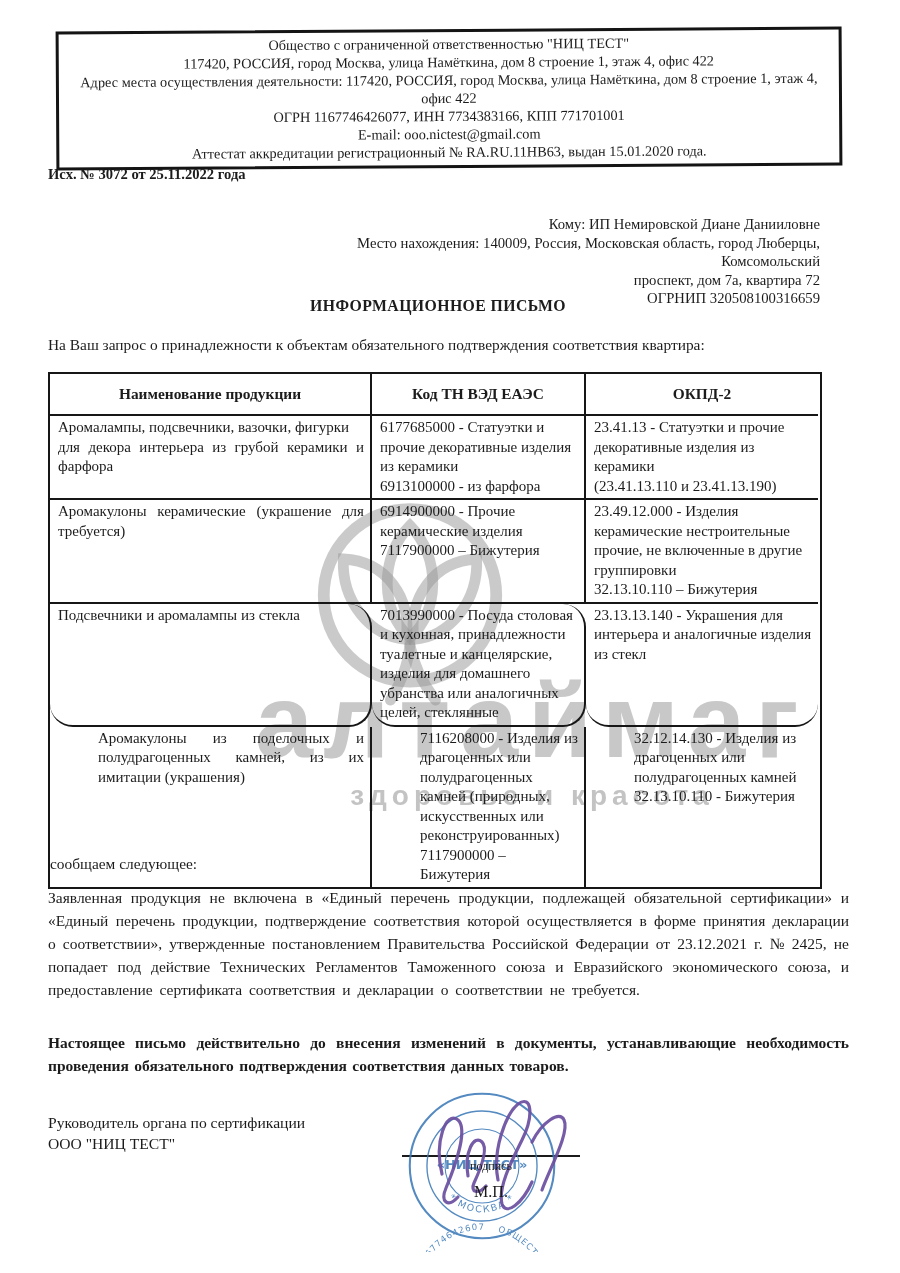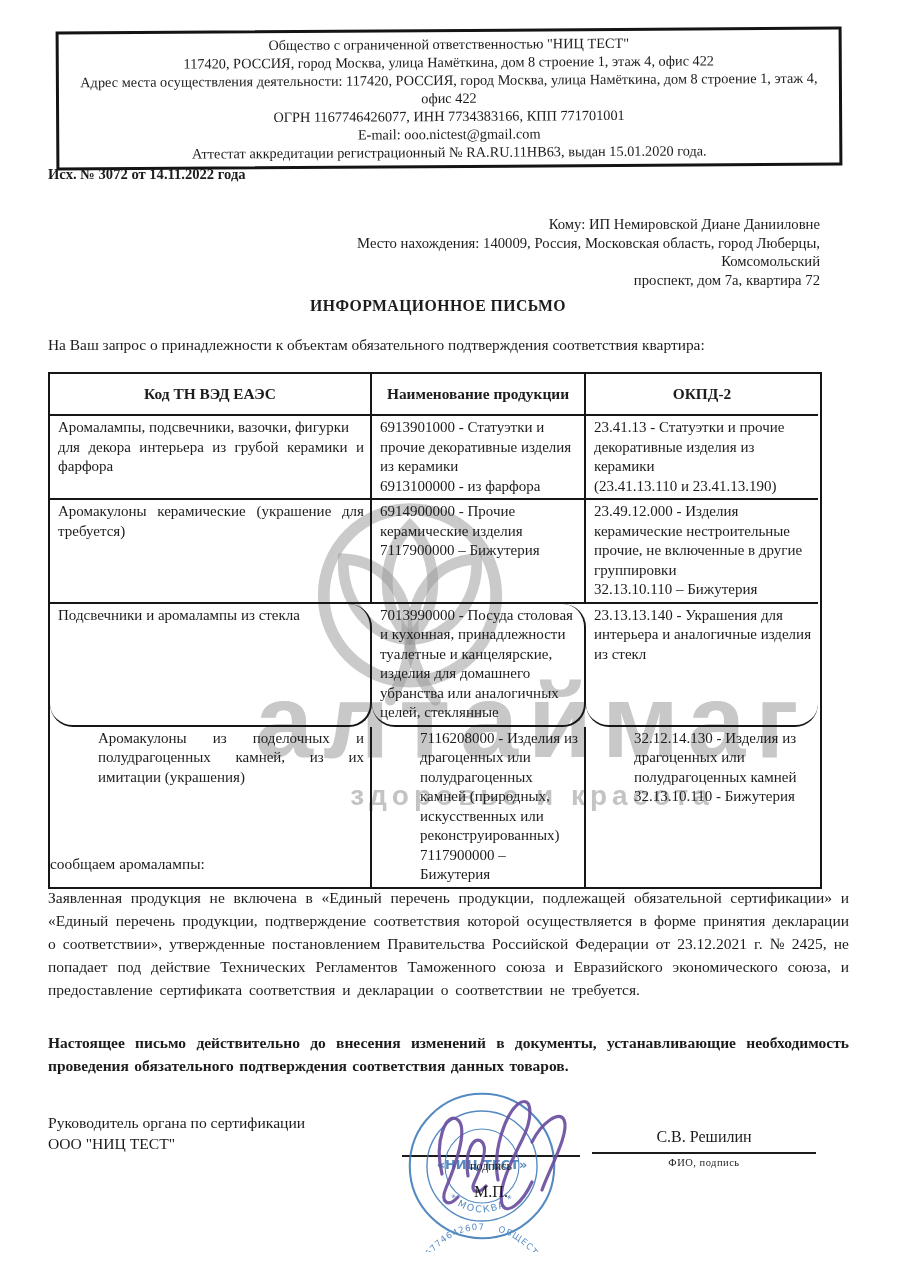--- a/index.html
+++ b/index.html
@@ -114,7 +114,7 @@
     <div>Аттестат аккредитации регистрационный № RA.RU.11НВ63, выдан 15.01.2020 года.</div>
   </div>
 
-  <div class="outgoing">Исх. № 3072 от 14.11.2022 года</div>
+  <div class="outgoing">Исх. № 3072 от 25.11.2022 года</div>
 
   <div class="recipient">
     <div>Кому: ИП Немировской Диане Данииловне</div>

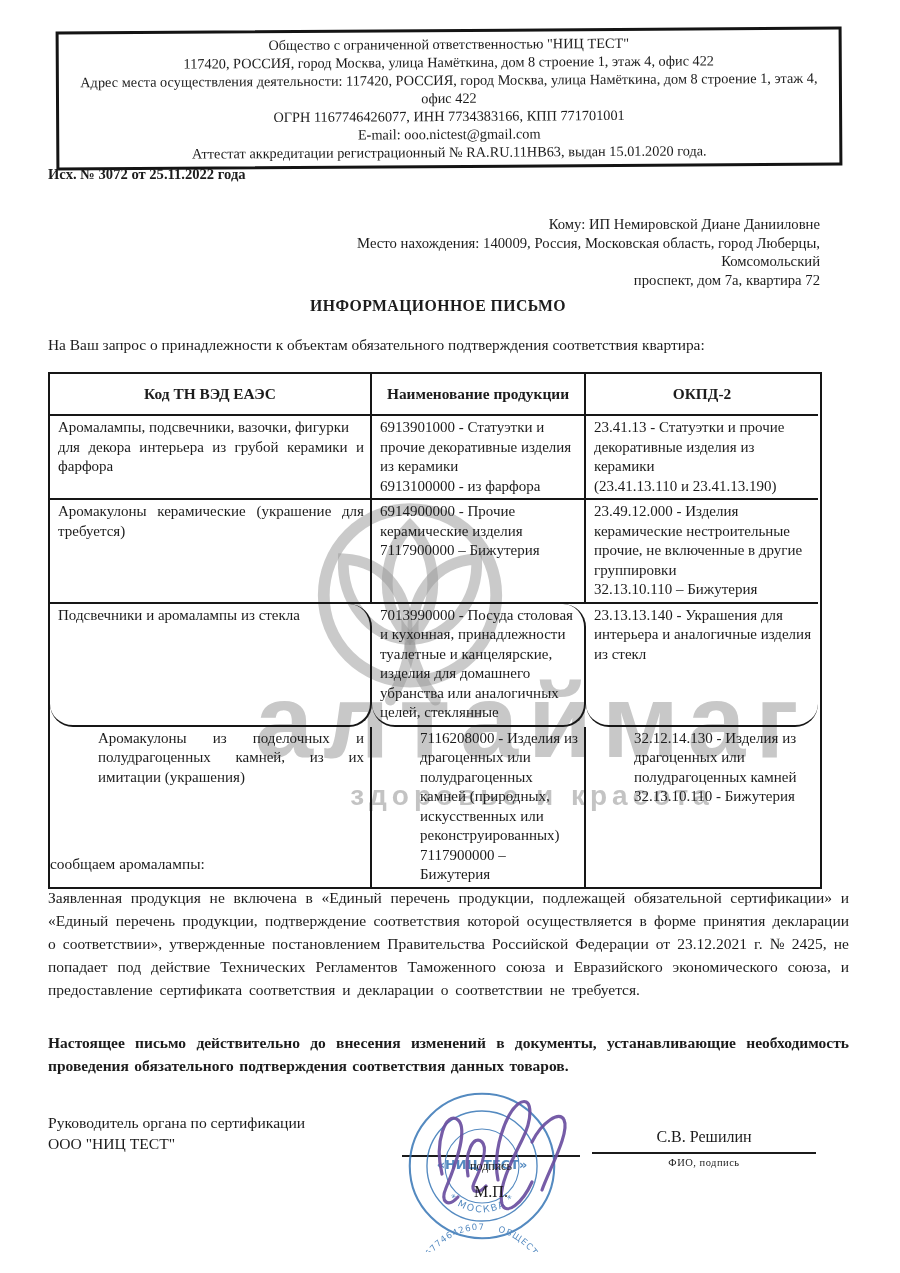--- a/index.html
+++ b/index.html
@@ -120,6 +120,7 @@
     <div>Кому: ИП Немировской Диане Данииловне</div>
     <div>Место нахождения: 140009, Россия, Московская область, город Люберцы, Комсомольский</div>
     <div>проспект, дом 7а, квартира 72</div>
+    <div>ОГРНИП 320508100316659</div>
   </div>
 
   <div class="doc-title">ИНФОРМАЦИОННОЕ ПИСЬМО</div>

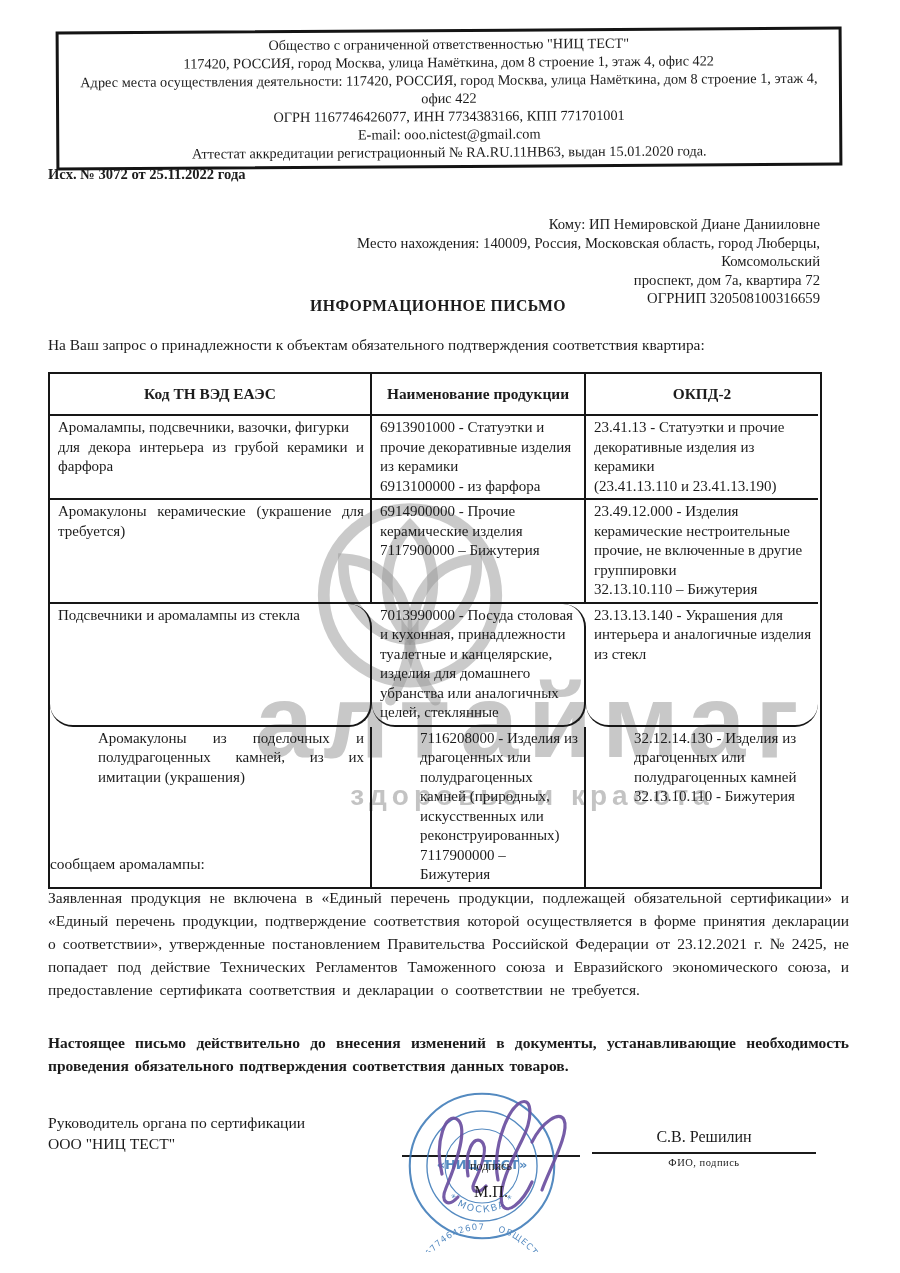--- a/index.html
+++ b/index.html
@@ -128,8 +128,8 @@
   <div class="intro">На Ваш запрос о принадлежности к объектам обязательного подтверждения соответствия квартира:</div>
 
   <div class="prod-table">
+    <div class="cell head">Наименование продукции</div>
     <div class="cell head">Код ТН ВЭД ЕАЭС</div>
-    <div class="cell head">Наименование продукции</div>
     <div class="cell head last-col">ОКПД-2</div>
 
     <div class="cell name rh1">Аромалампы, подсвечники, вазочки, фигурки

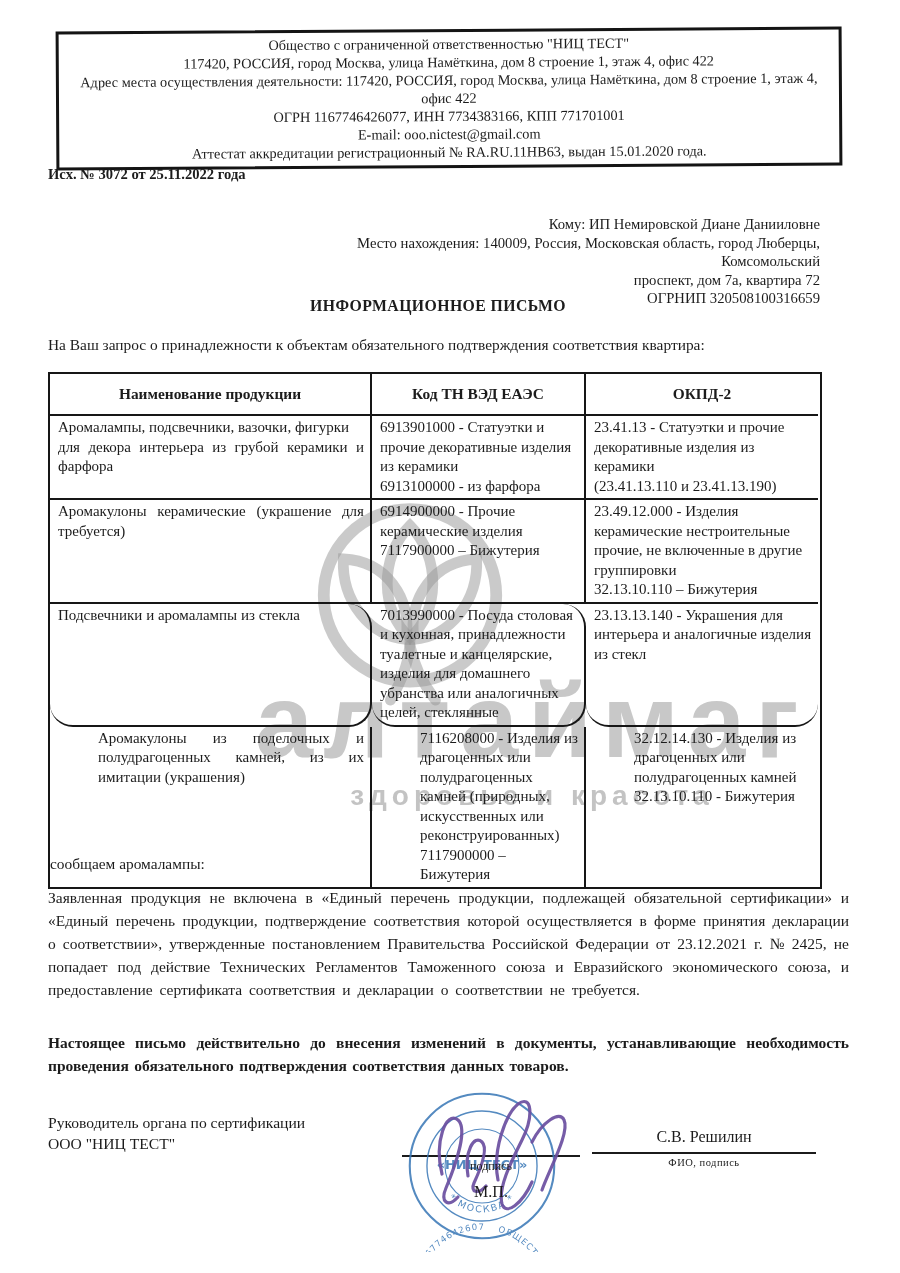--- a/index.html
+++ b/index.html
@@ -134,7 +134,7 @@
 
     <div class="cell name rh1">Аромалампы, подсвечники, вазочки, фигурки
 для декора интерьера из грубой керамики и фарфора</div>
-    <div class="cell rh1">6913901000 - Статуэтки и прочие декоративные изделия из керамики
+    <div class="cell rh1">6177685000 - Статуэтки и прочие декоративные изделия из керамики
 6913100000 - из фарфора</div>
     <div class="cell rh1 last-col">23.41.13 - Статуэтки и прочие декоративные изделия из керамики
 (23.41.13.110 и 23.41.13.190)</div>

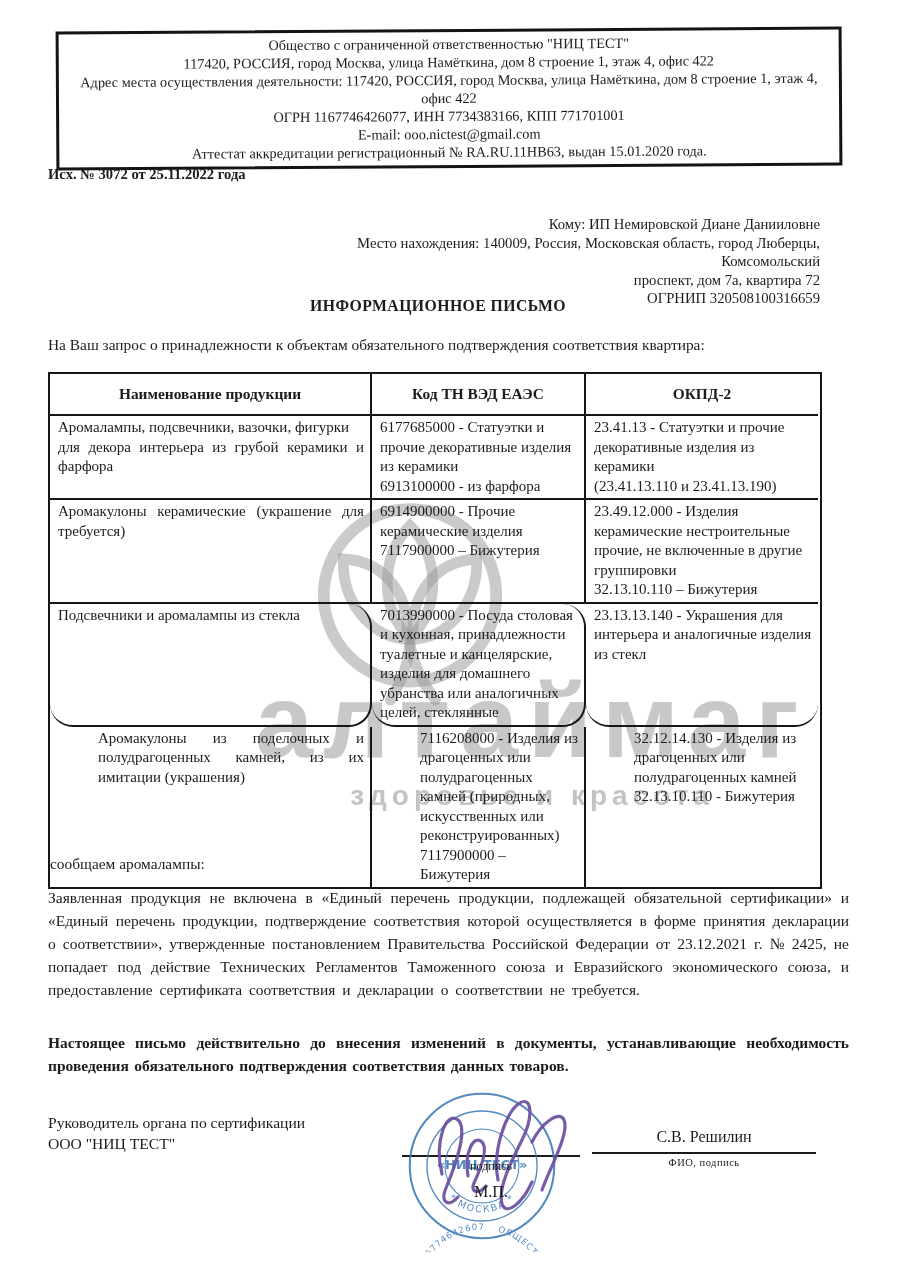--- a/index.html
+++ b/index.html
@@ -156,7 +156,7 @@
 32.13.10.110 - Бижутерия</div>
   </div>
 
-  <div class="lead">сообщаем аромалампы:</div>
+  <div class="lead">сообщаем следующее:</div>
   <div class="para p1">Заявленная продукция не включена в «Единый перечень продукции, подлежащей обязательной сертификации» и «Единый перечень продукции, подтверждение соответствия которой осуществляется в форме принятия декларации о соответствии», утвержденные постановлением Правительства Российской Федерации от 23.12.2021 г. № 2425, не попадает под действие Технических Регламентов Таможенного союза и Евразийского экономического союза, и предоставление сертификата соответствия и декларации о соответствии не требуется.</div>
   <div class="para p2">Настоящее письмо действительно до внесения изменений в документы, устанавливающие необходимость проведения обязательного подтверждения соответствия данных товаров.</div>
 

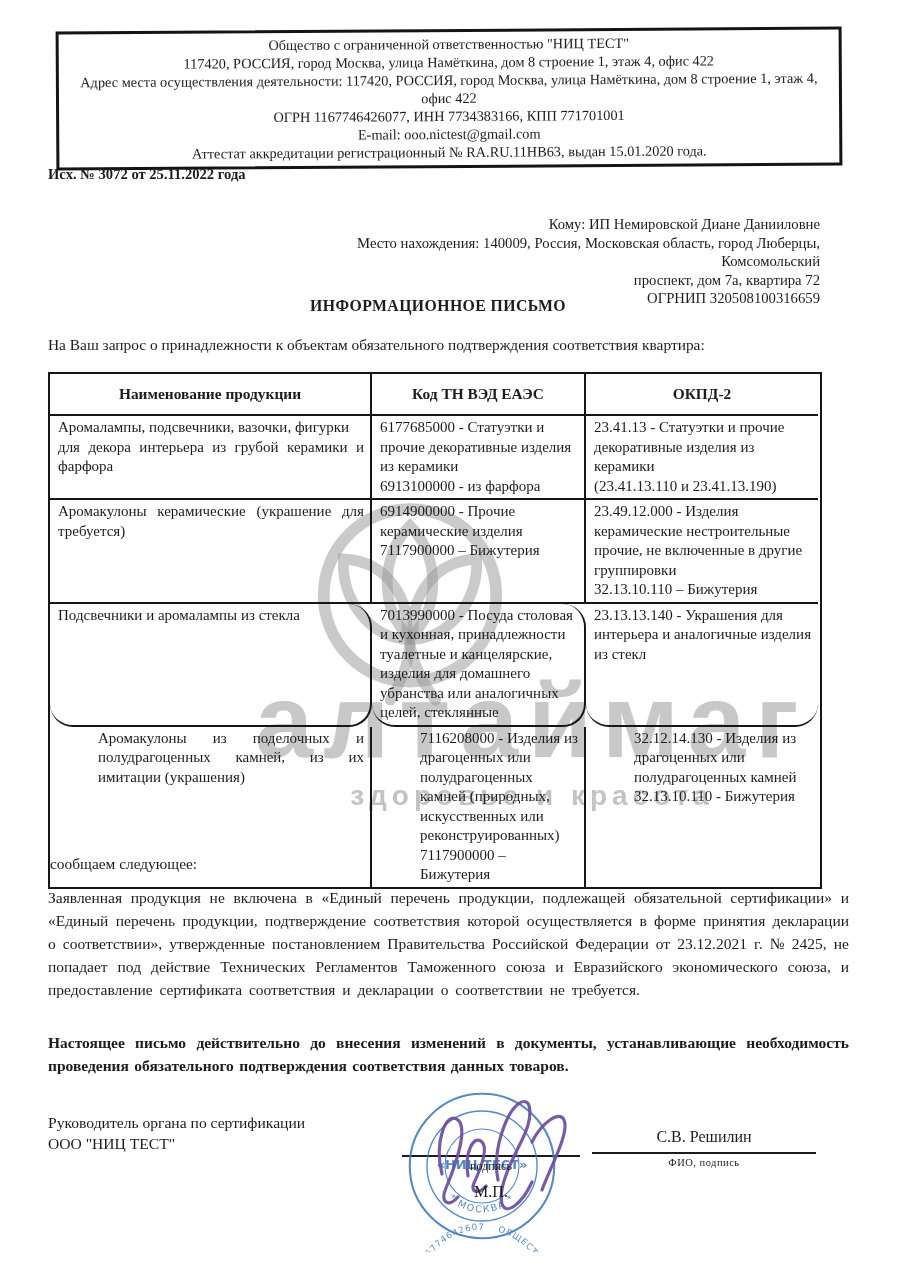--- a/index.html
+++ b/index.html
@@ -195,11 +195,6 @@
     </g>
   </svg>
 
-  <div class="fio-block">
-    <div class="fio-name">С.В. Решилин</div>
-    <div class="fio-line"></div>
-    <div class="fio-caption">ФИО, подпись</div>
-  </div>
 
 </div>
 

